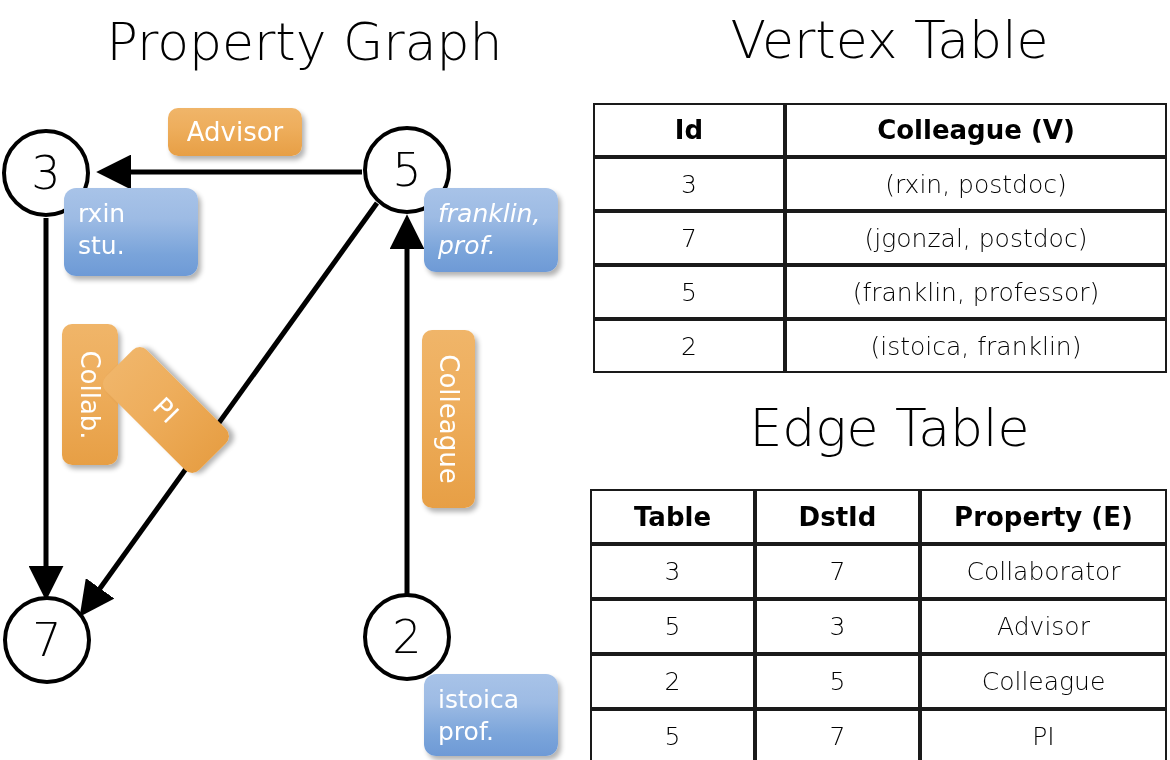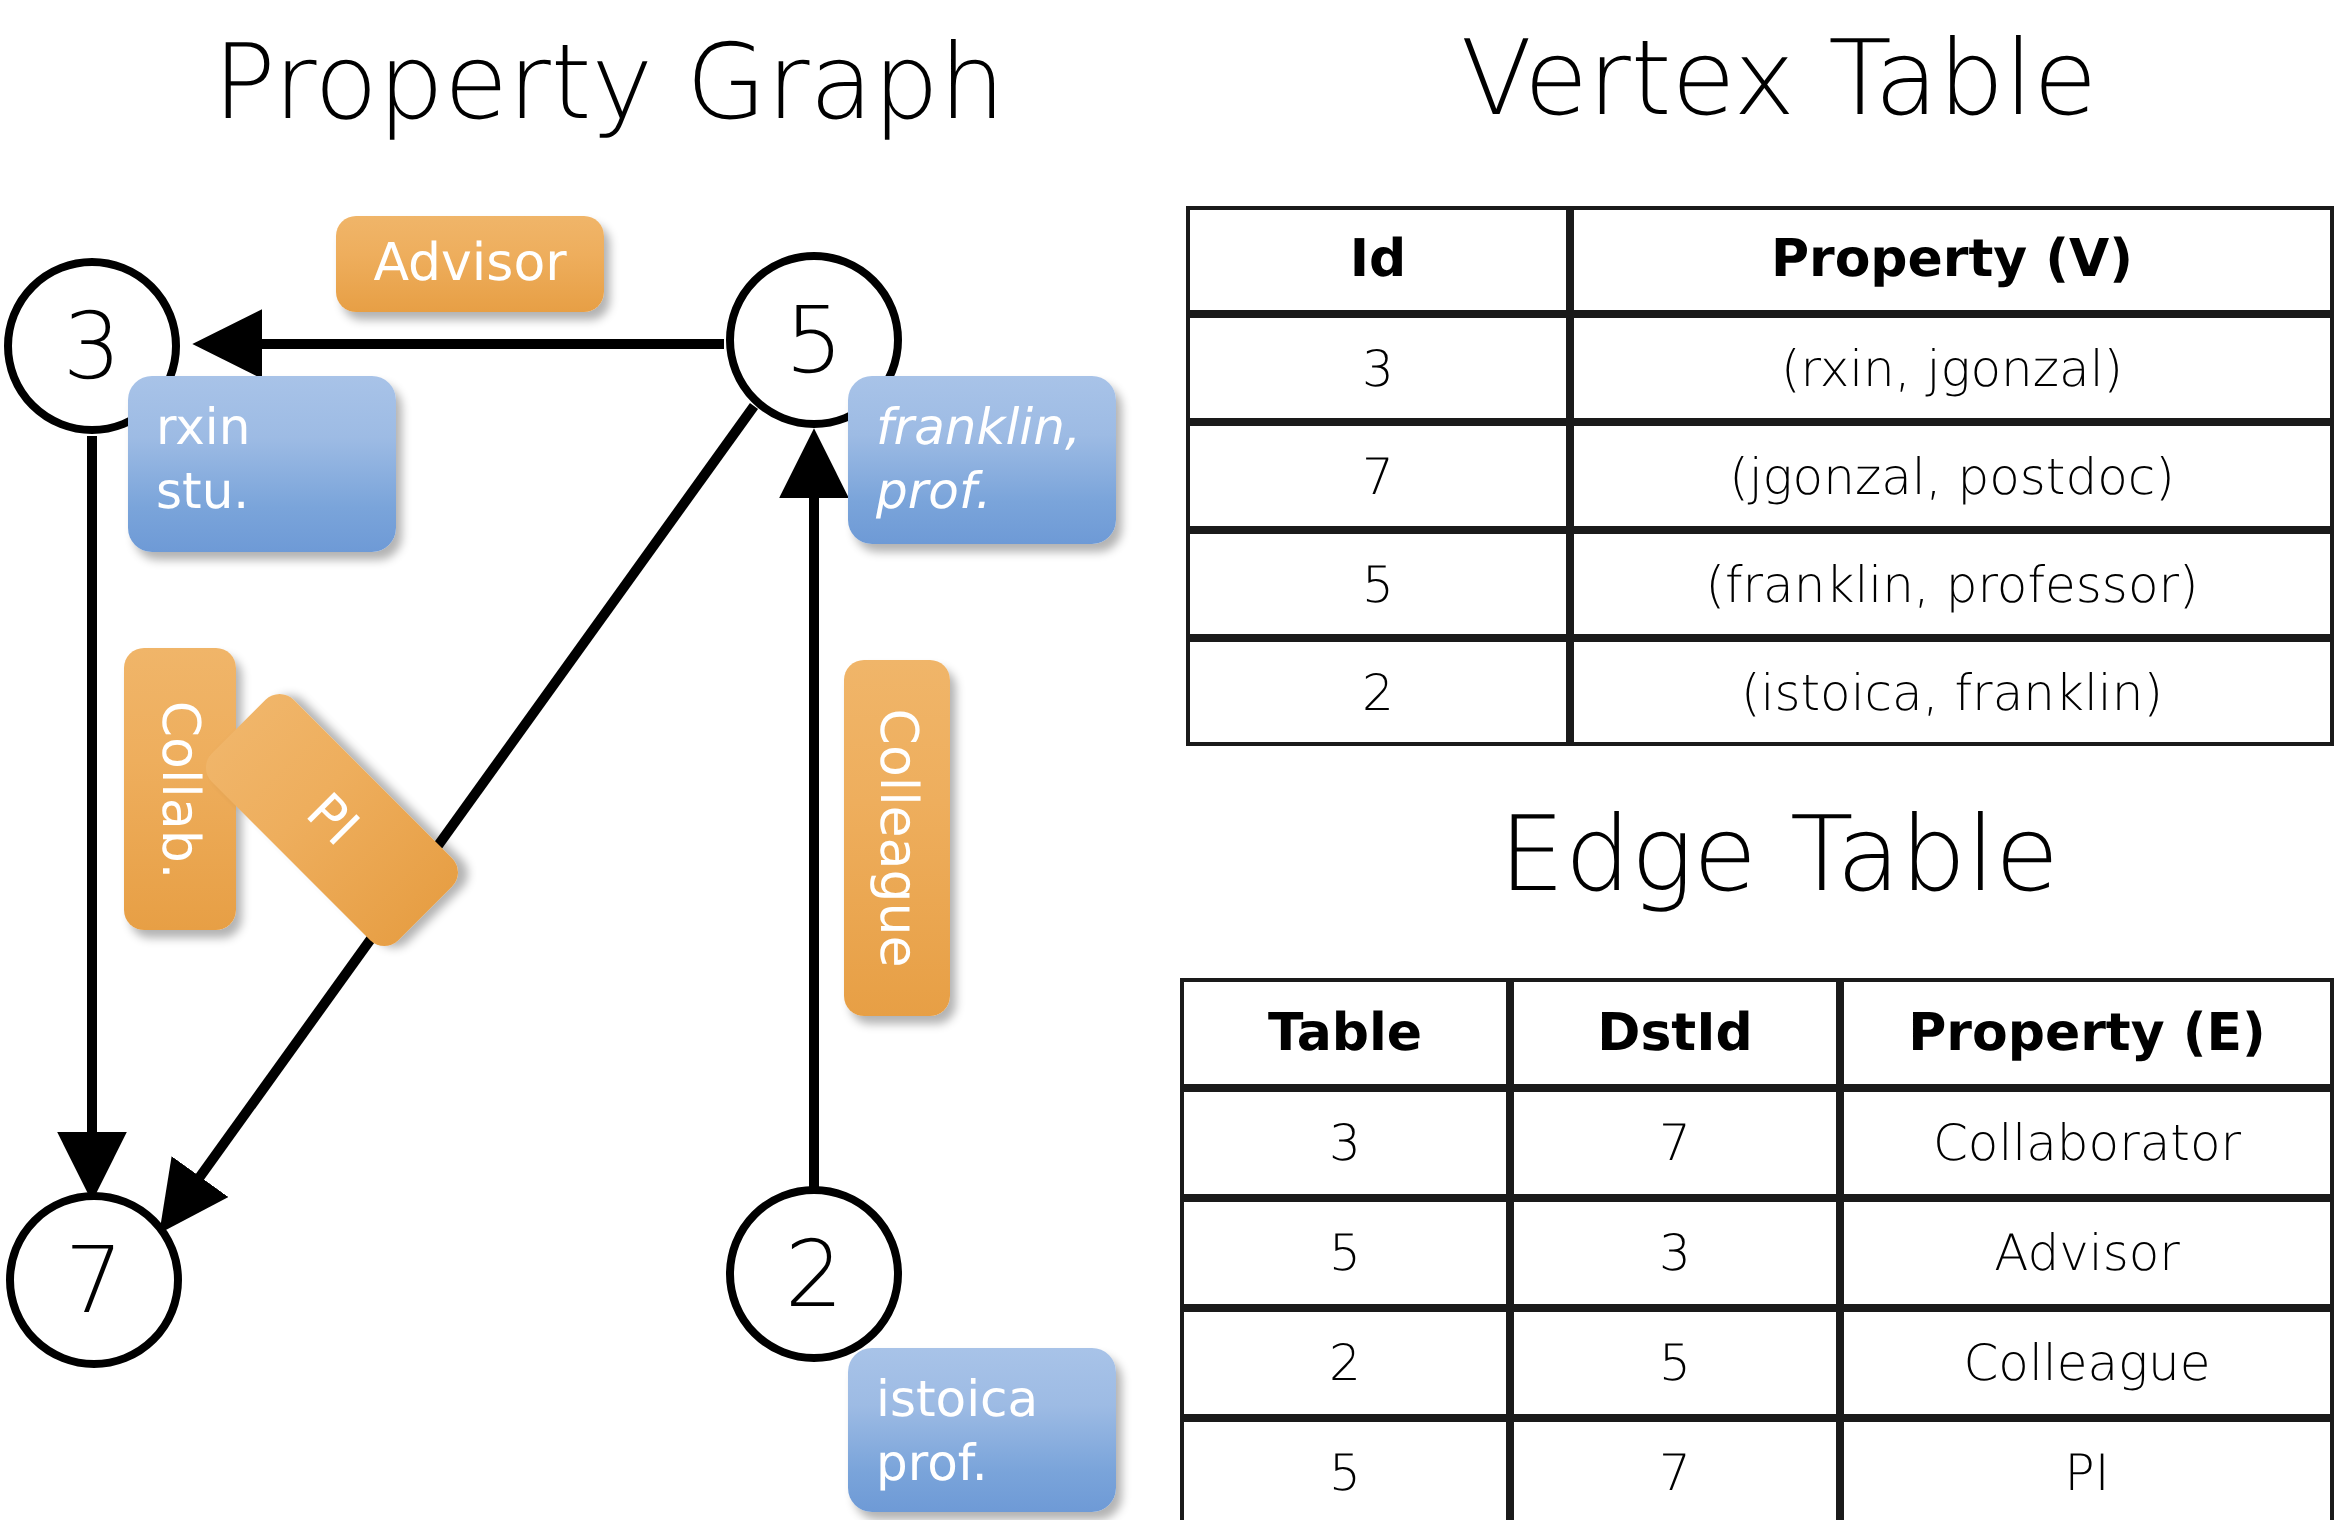--- a/index.html
+++ b/index.html
@@ -195,7 +195,7 @@
   <thead>
     <tr>
       <th>Id</th>
-      <th class="shaded-v">Property (V)</th>
+      <th class="shaded-v">Colleague (V)</th>
     </tr>
   </thead>
   <tbody>

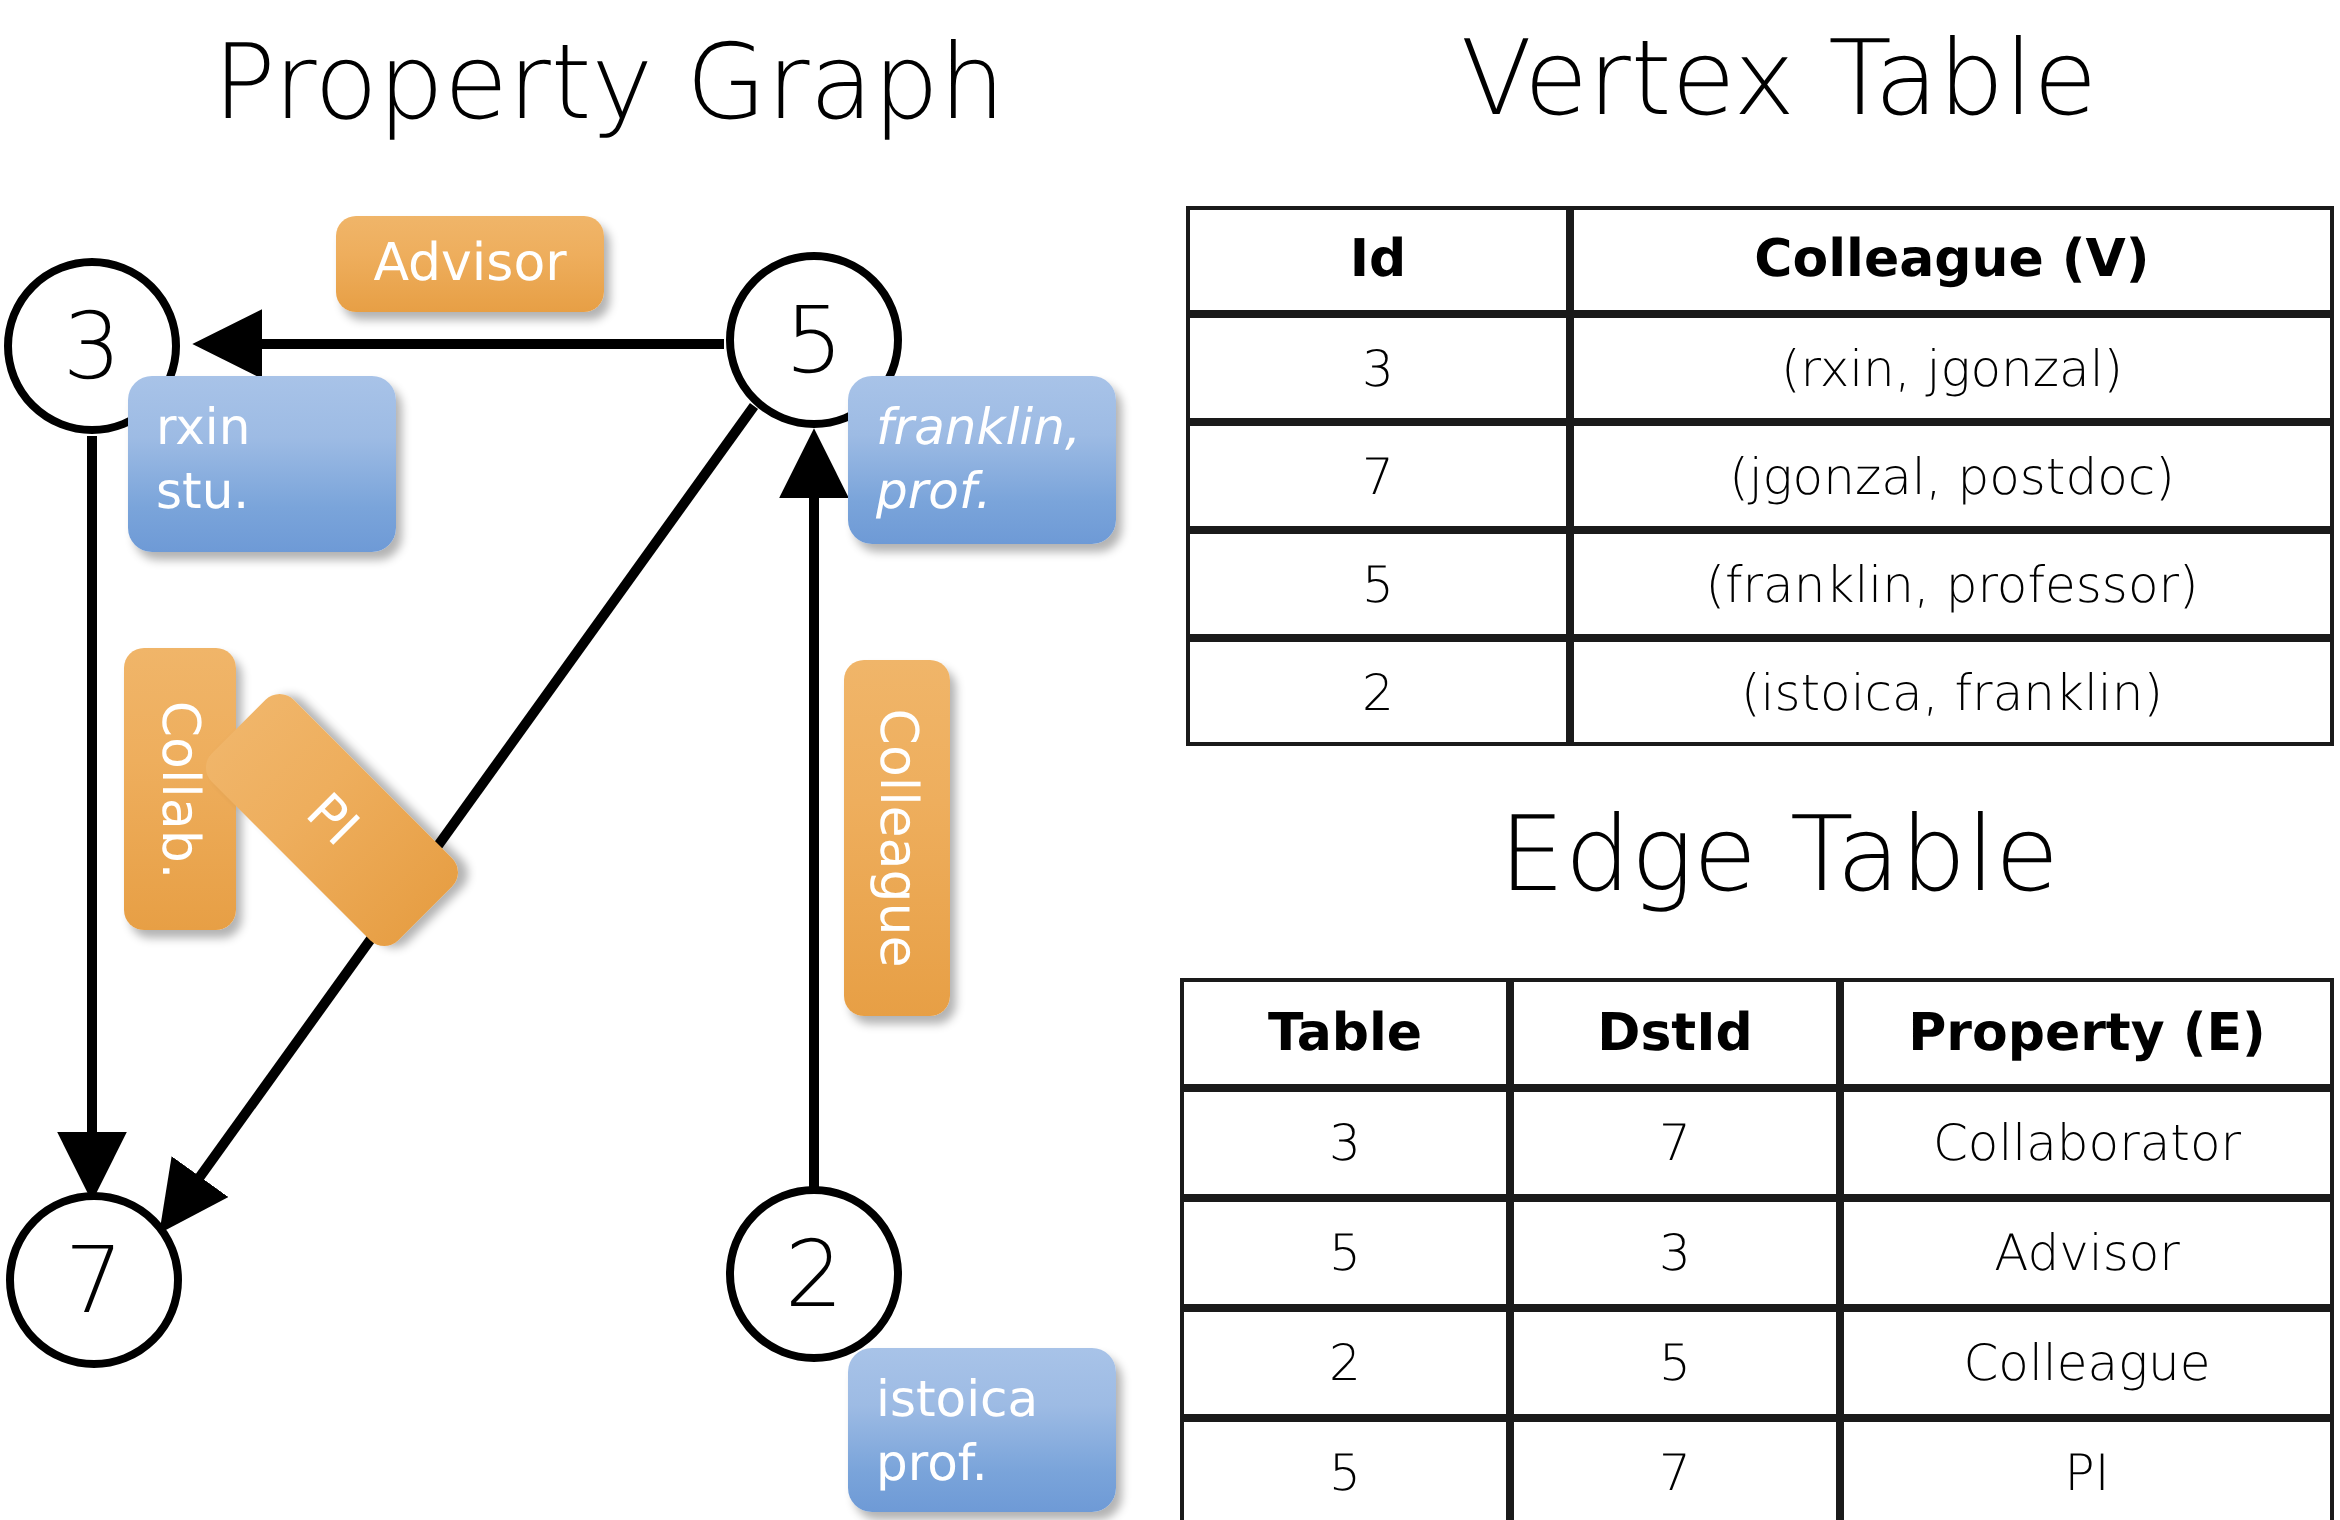--- a/index.html
+++ b/index.html
@@ -201,7 +201,7 @@
   <tbody>
     <tr>
       <td>3</td>
-      <td class="shaded-v">(rxin, jgonzal)</td>
+      <td class="shaded-v">(rxin, postdoc)</td>
     </tr>
     <tr>
       <td>7</td>

